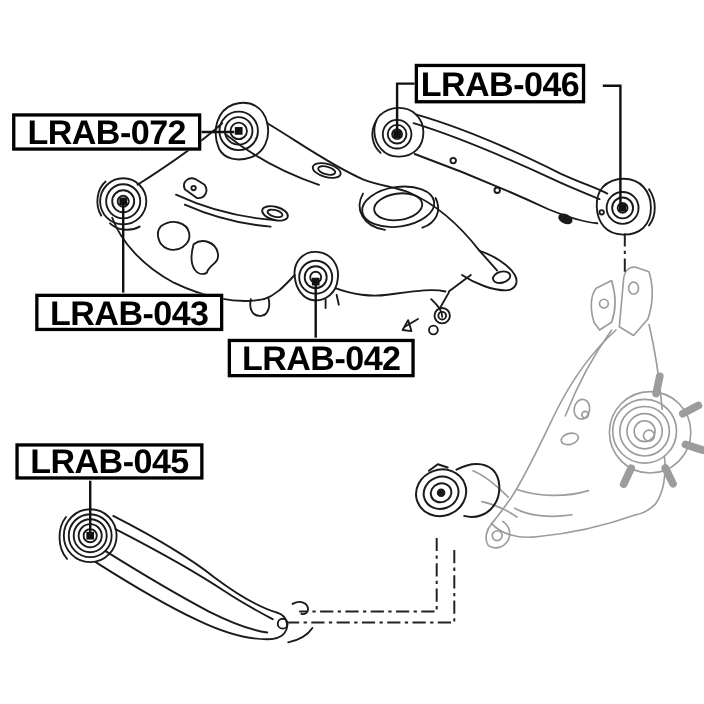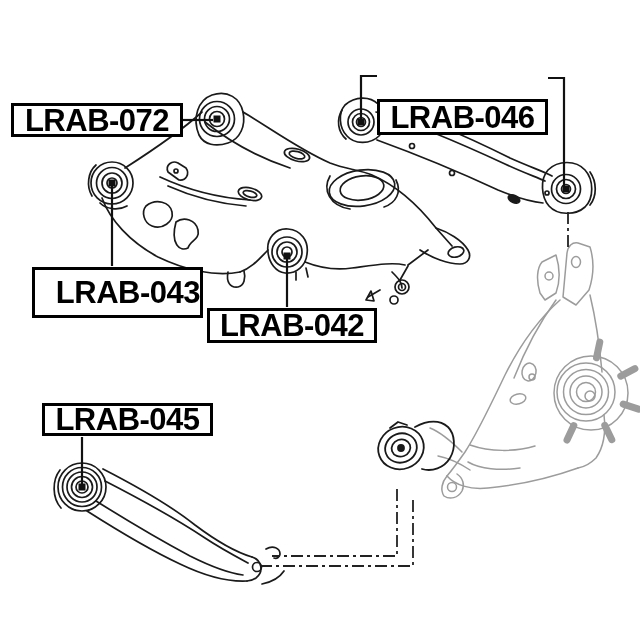--- a/index.html
+++ b/index.html
@@ -16,7 +16,7 @@
     letter-spacing:-0.5px;white-space:nowrap;
   }
   .lbl-044{left:11px;top:103px;width:172px;height:34px;}
-  .lbl-046{left:377px;top:58px;width:171px;height:36px;margin-top:41px;}
+  .lbl-046{left:377px;top:58px;width:155px;height:36px;}
   .lbl-043{left:32px;top:267px;width:171px;height:51px;justify-content:flex-end;}
   .lbl-042{left:207px;top:308px;width:170px;height:35px;}
   .lbl-045{left:14px;top:403px;width:171px;height:33px;margin-left:28px;}

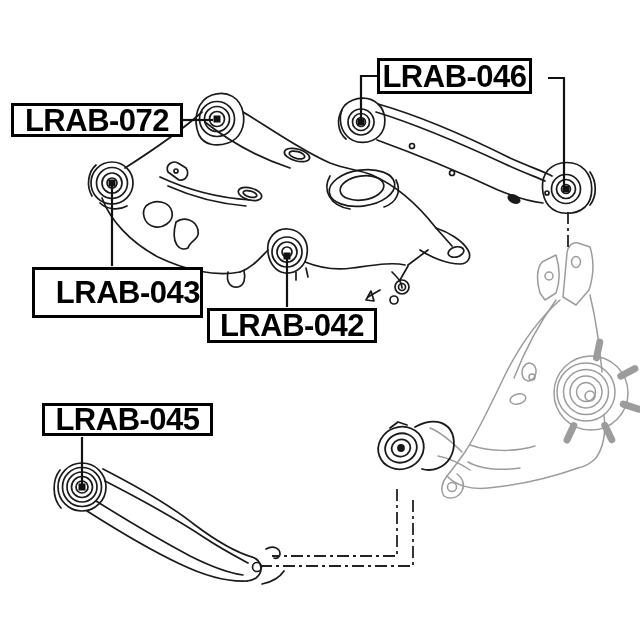--- a/index.html
+++ b/index.html
@@ -17,7 +17,7 @@
   }
   .lbl-044{left:11px;top:103px;width:172px;height:34px;}
   .lbl-046{left:377px;top:58px;width:155px;height:36px;}
-  .lbl-043{left:32px;top:267px;width:171px;height:51px;justify-content:flex-end;}
+  .lbl-043{left:32px;top:267px;width:171px;height:34px;}
   .lbl-042{left:207px;top:308px;width:170px;height:35px;}
   .lbl-045{left:14px;top:403px;width:171px;height:33px;margin-left:28px;}
 </style>

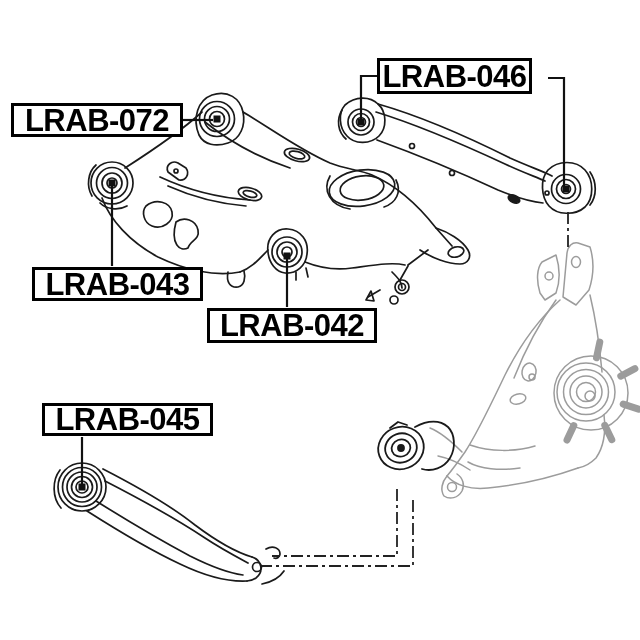--- a/index.html
+++ b/index.html
@@ -19,7 +19,7 @@
   .lbl-046{left:377px;top:58px;width:155px;height:36px;}
   .lbl-043{left:32px;top:267px;width:171px;height:34px;}
   .lbl-042{left:207px;top:308px;width:170px;height:35px;}
-  .lbl-045{left:14px;top:403px;width:171px;height:33px;margin-left:28px;}
+  .lbl-045{left:14px;top:403px;width:171px;height:33px;}
 </style>
 </head>
 <body>

